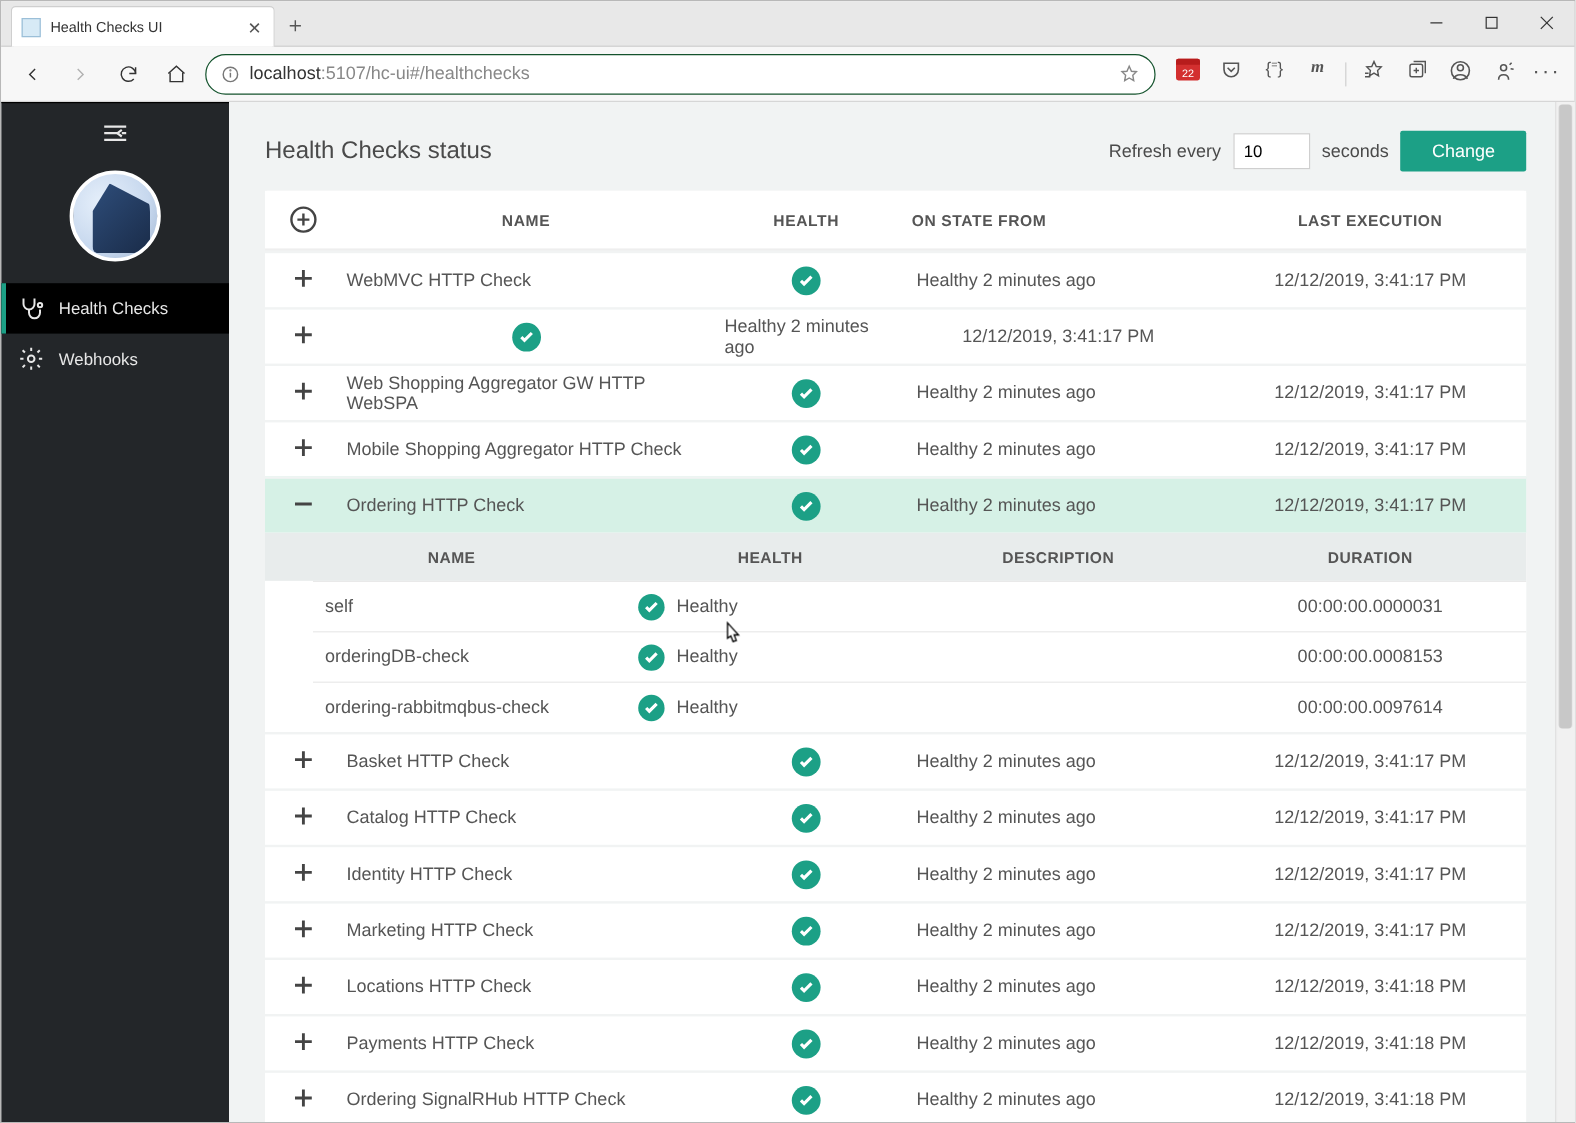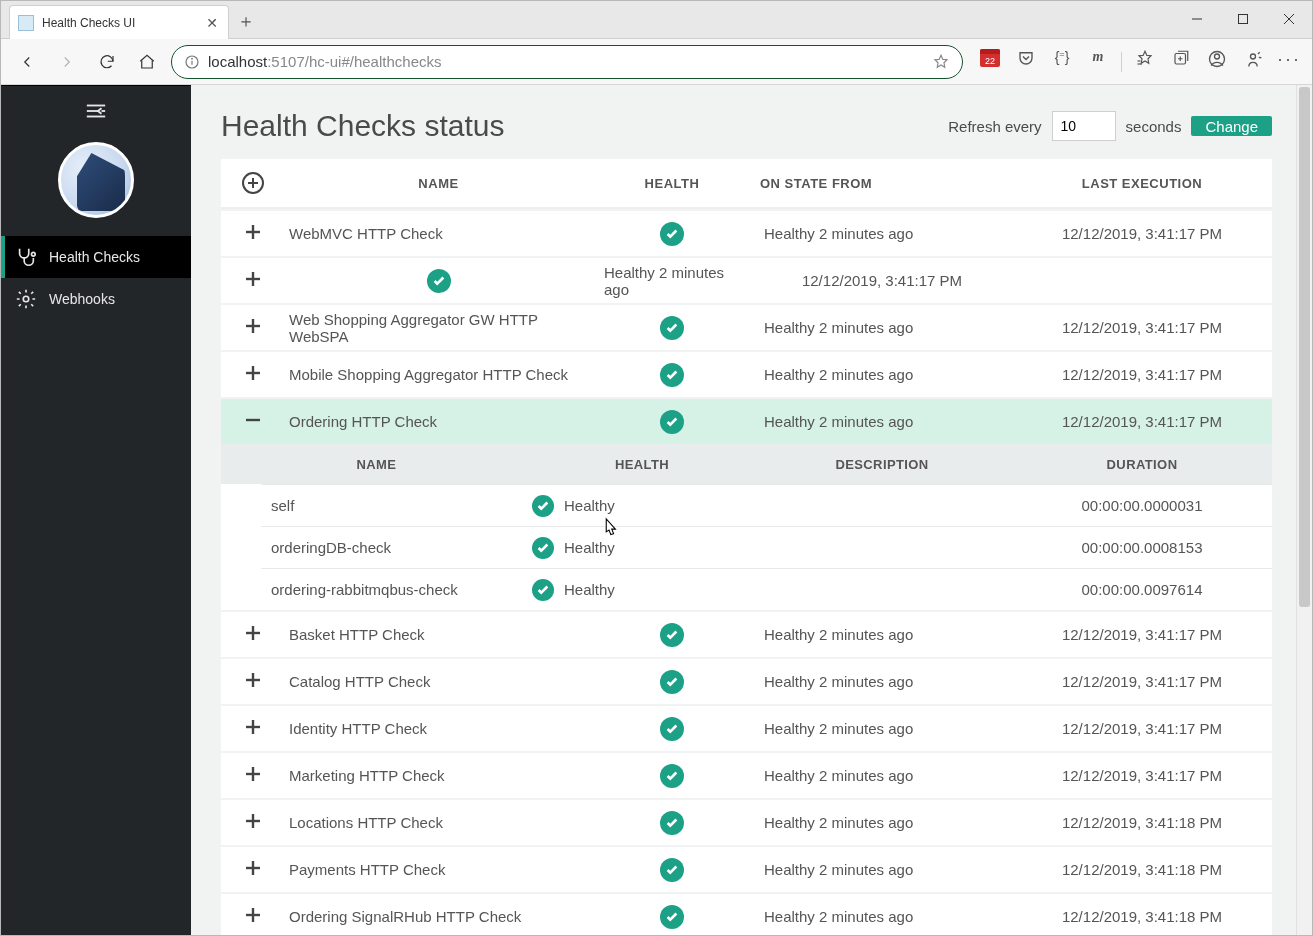--- a/index.html
+++ b/index.html
@@ -47,7 +47,7 @@
 
   .main { flex: 1; background: #f1f3f3; overflow: auto; padding: 24px 40px 40px 30px; }
   .page-header { display:flex; align-items:center; justify-content:space-between; margin-bottom: 16px;}
-  .page-title { font-size: 30px; font-weight: 400; color: #4a4a4a; }
+  .page-title { font-size: 20px; font-weight: 400; color: #4a4a4a; }
   .refresh-controls { display:flex; align-items:center; gap: 10px; color:#4a4a4a; font-size: 15px;}
   .refresh-controls input { width: 64px; height: 30px; border: 1px solid #cfcfcf; padding: 0 8px; font-size: 14px; }
   .btn-change { background: #1ca086; color:#fff; border:none; height: 20px; padding: 0 14px; font-size: 15px; border-radius: 2px; cursor:pointer;}

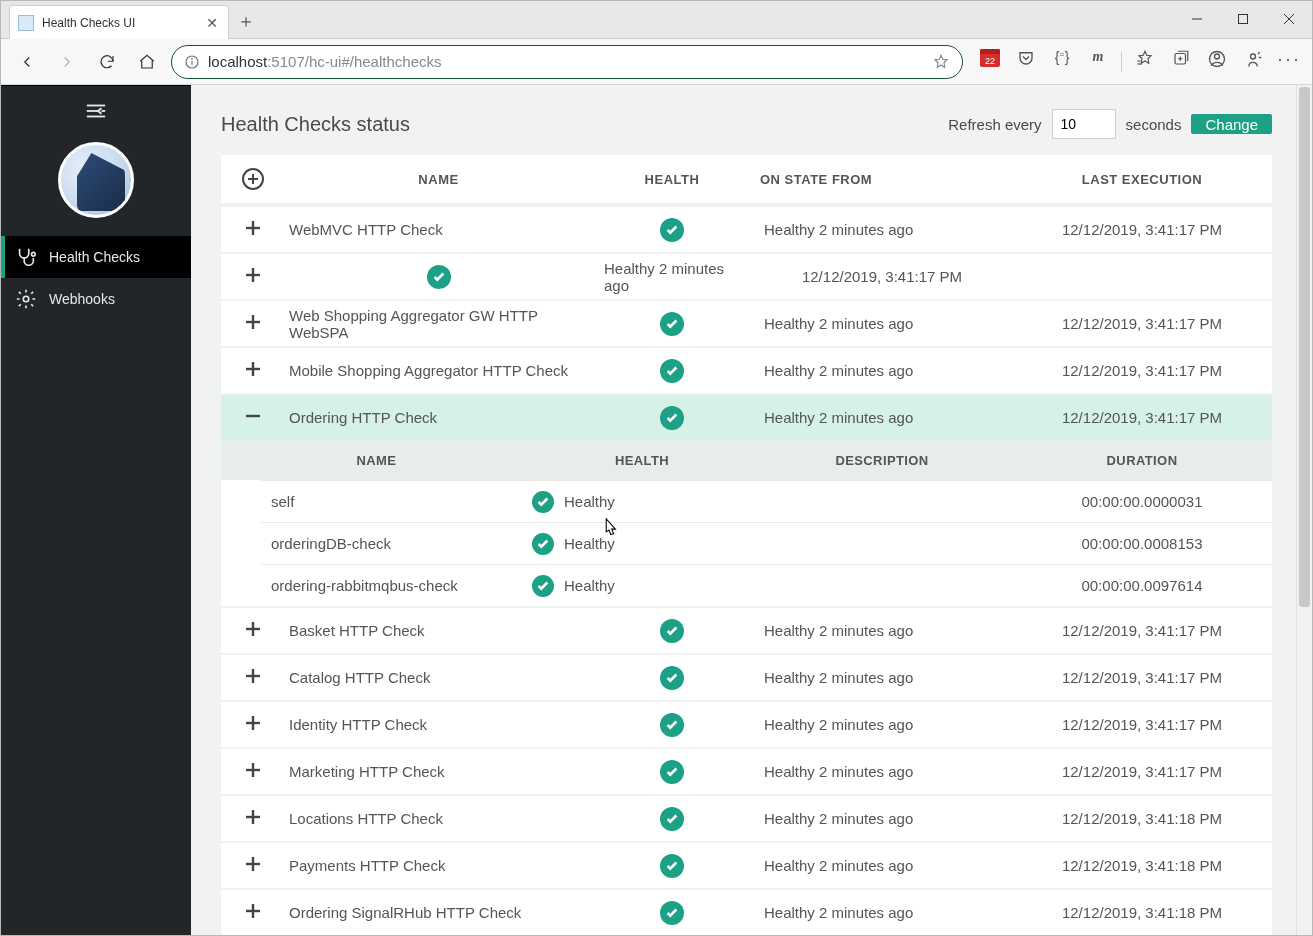--- a/index.html
+++ b/index.html
@@ -50,7 +50,7 @@
   .page-title { font-size: 20px; font-weight: 400; color: #4a4a4a; }
   .refresh-controls { display:flex; align-items:center; gap: 10px; color:#4a4a4a; font-size: 15px;}
   .refresh-controls input { width: 64px; height: 30px; border: 1px solid #cfcfcf; padding: 0 8px; font-size: 14px; }
-  .btn-change { background: #1ca086; color:#fff; border:none; height: 20px; padding: 0 14px; font-size: 15px; border-radius: 2px; cursor:pointer;}
+  .btn-change { background: #1ca086; color:#fff; border:none; height: 34px; padding: 0 26px; font-size: 15px; border-radius: 2px; cursor:pointer;}
 
   .hc-table { background:#fff; border-radius: 2px; }
   .hc-header, .hc-row { display:grid; grid-template-columns: 64px 1fr 160px 260px 260px; align-items:center; }

